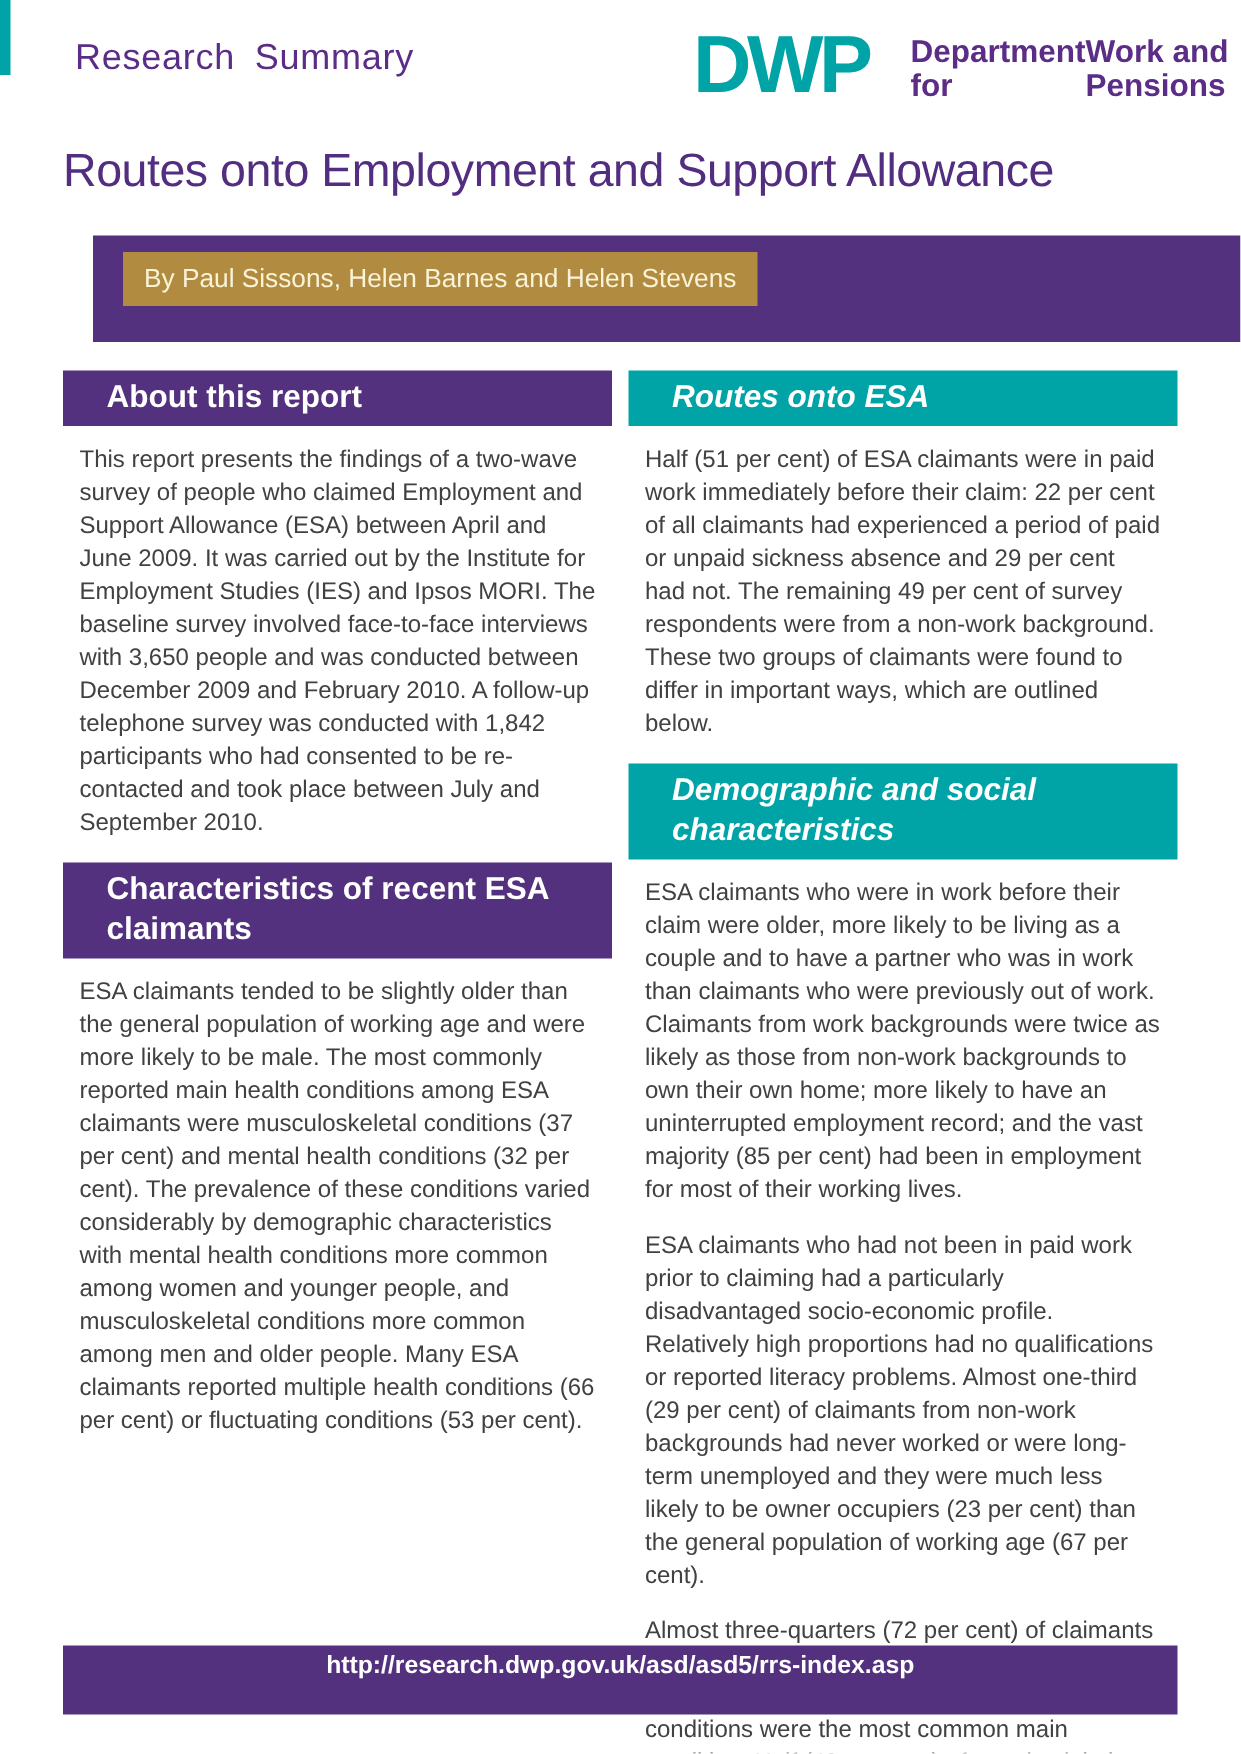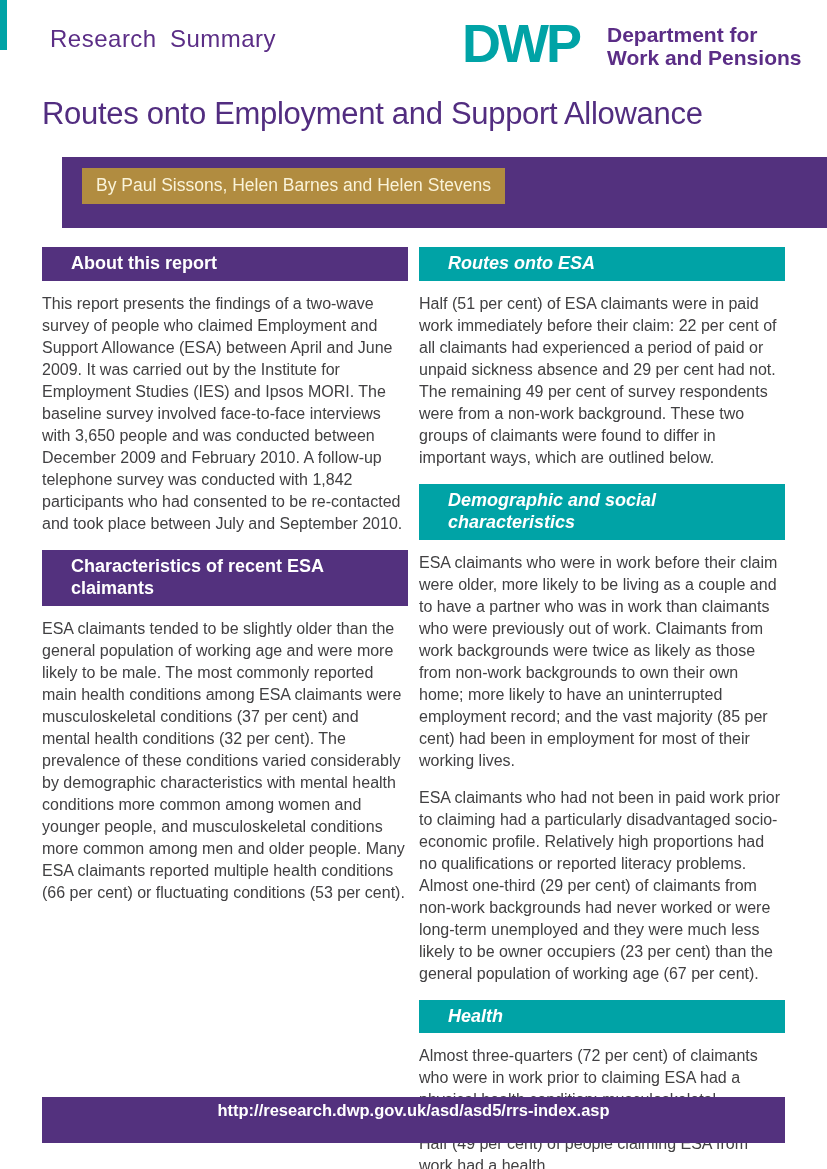--- a/index.html
+++ b/index.html
@@ -18,7 +18,7 @@
   }
   .dwp-dept {
     margin-left:28px; margin-top:7px; font-size:21px; font-weight:bold; color:#5b2d86;
-    line-height:1.1; display:flex; flex-direction:column;
+    line-height:1.1; display:flex; 
   }
   .title {
     position:absolute; left:42px; top:96px; margin:0; width:745px;

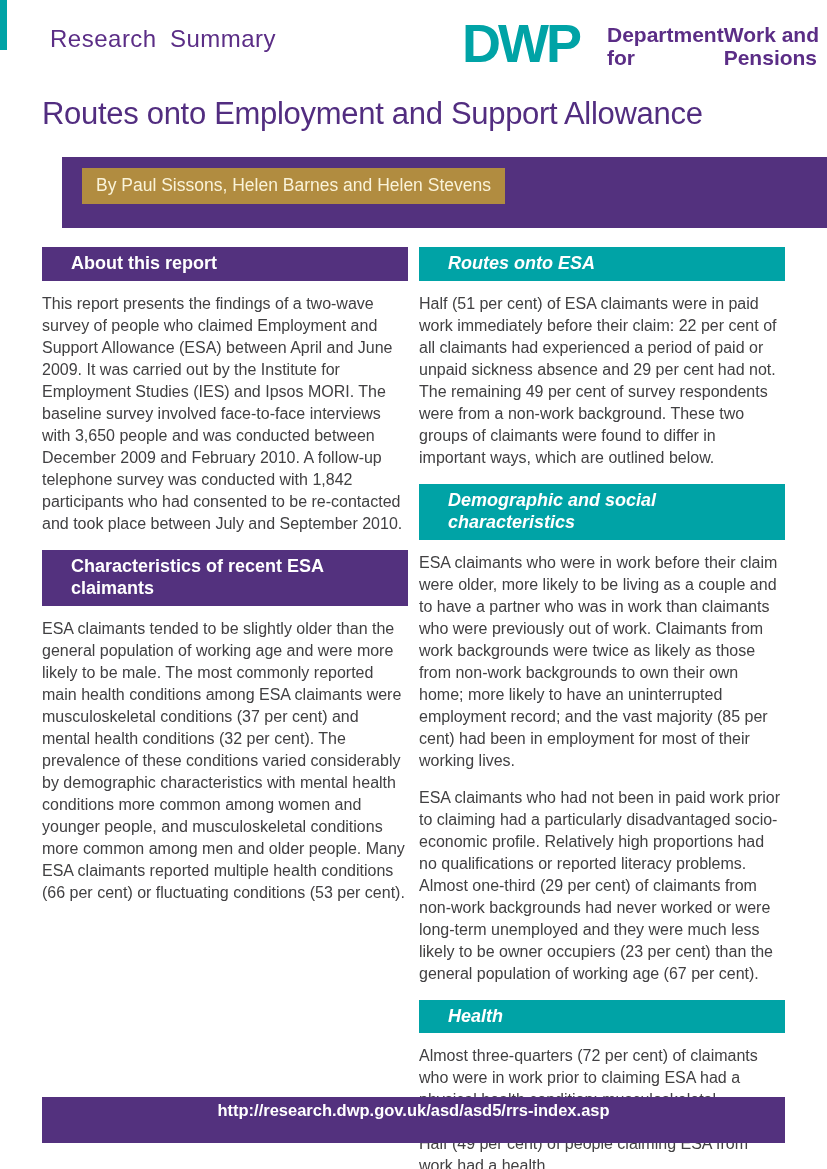--- a/index.html
+++ b/index.html
@@ -35,7 +35,7 @@
   .col section { margin:0 0 4px; }
   .bar {
     margin:0 0 12px; padding:5px 10px 6px 29px;
-    font-size:18px; font-weight:bold; color:#ffffff; line-height:1.25;
+    font-size:21px; font-weight:bold; color:#ffffff; line-height:1.25;
   }
   .bar.purple { background:#53317e; }
   .bar.teal { background:#00a3a6; font-style:italic; }

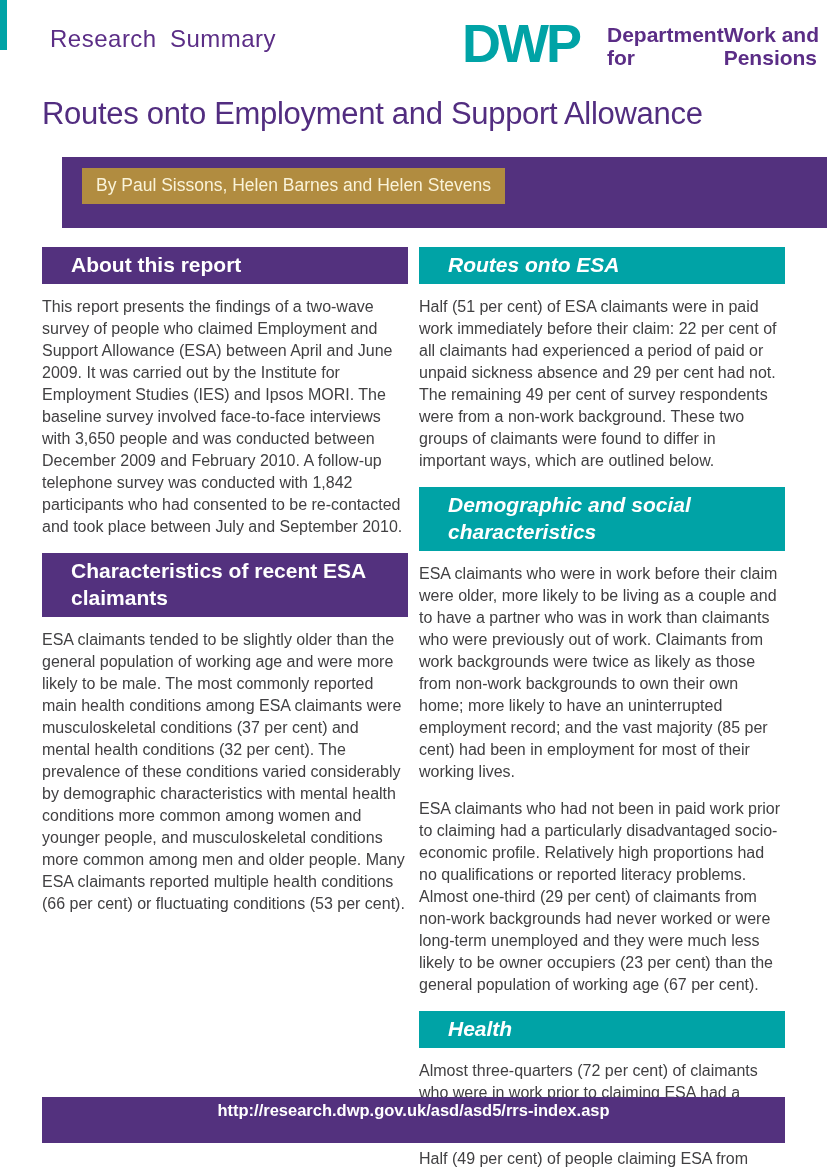--- a/index.html
+++ b/index.html
@@ -39,7 +39,7 @@
   }
   .bar.purple { background:#53317e; }
   .bar.teal { background:#00a3a6; font-style:italic; }
-  .col p { margin:0 0 15px; font-size:16px; line-height:22px; color:#414042; }
+  .col p { margin:0 11px 15px; font-size:16px; line-height:22px; color:#414042; }
   .footer {
     position:absolute; left:42px; top:1097px; width:743px; height:46px; box-sizing:border-box;
     background:#53317e; color:#ffffff; text-align:center; font-weight:bold;

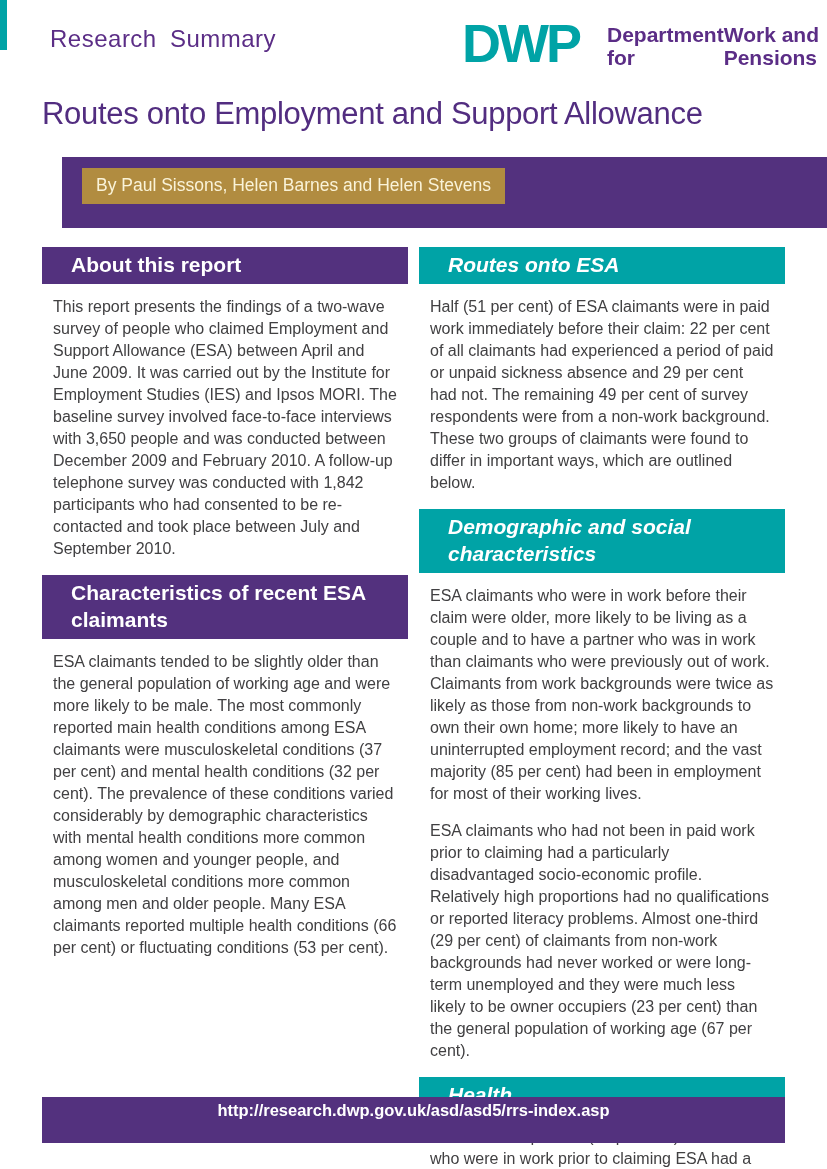--- a/index.html
+++ b/index.html
@@ -92,7 +92,6 @@
       <p>ESA claimants who had not been in paid work prior to claiming had a particularly disadvantaged socio-economic profile. Relatively high proportions had no qualifications or reported literacy problems. Almost one-third (29 per cent) of claimants from non-work backgrounds had never worked or were long-term unemployed and they were much less likely to be owner occupiers (23 per cent) than the general population of working age (67 per cent).</p>
     </section>
     <section>
-      <h2 class="bar teal">Health</h2>
       <p>Almost three-quarters (72 per cent) of claimants who were in work prior to claiming ESA had a physical health condition; musculoskeletal conditions were the most common main condition. Half (49 per cent) of people claiming ESA from work had a health</p>
     </section>
   </div>

